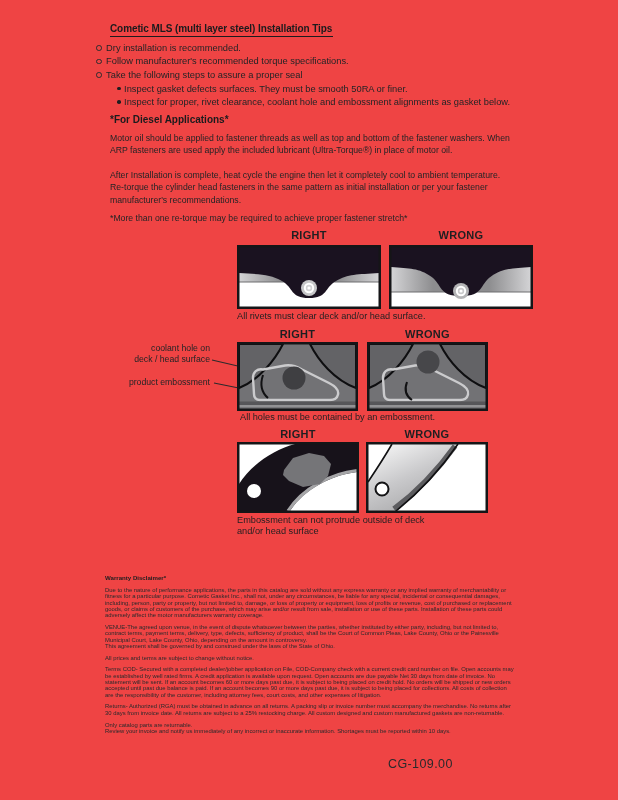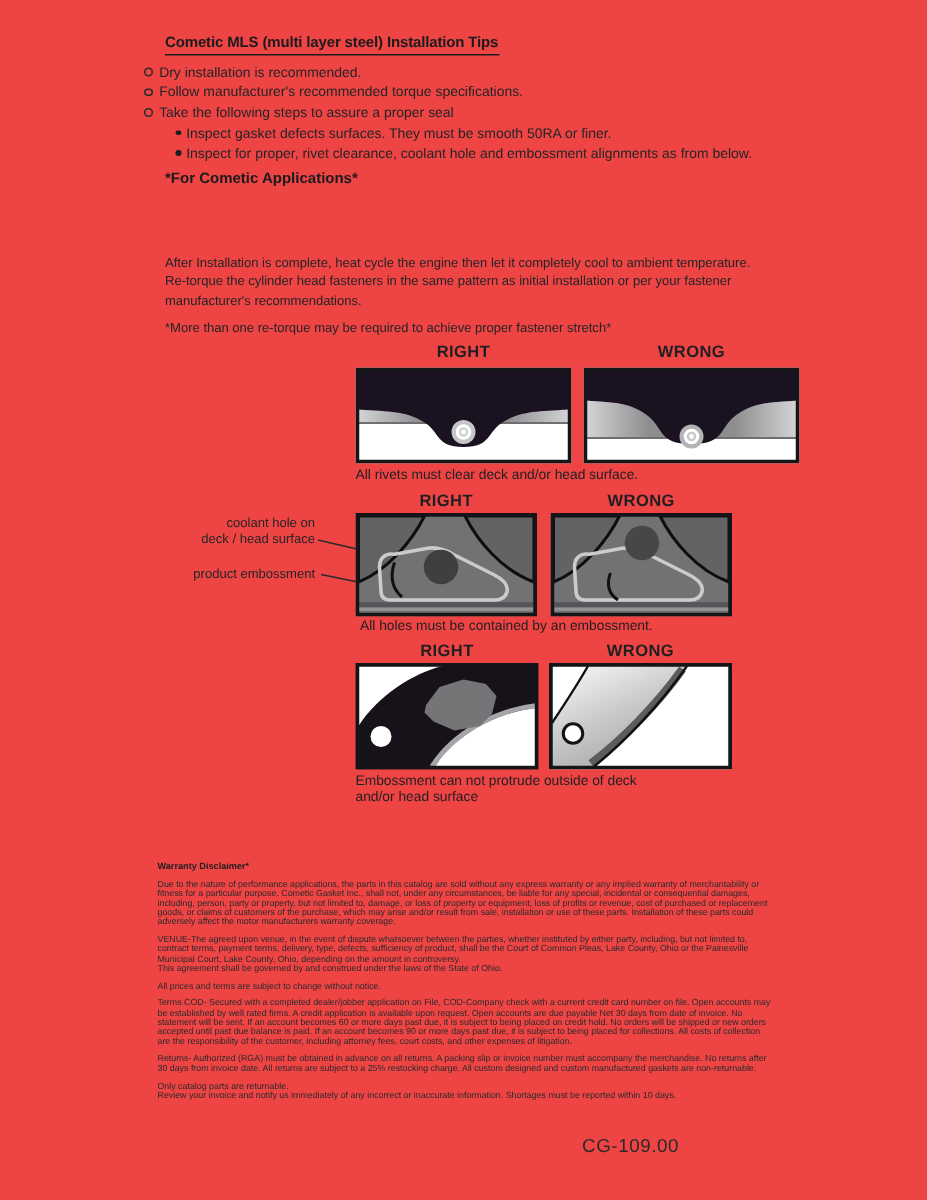--- a/index.html
+++ b/index.html
@@ -63,7 +63,7 @@
     </div>
     <div class="brow sub">
       <span class="f-bullet"></span>
-      <span>Inspect for proper, rivet clearance, coolant hole and embossment alignments as from below.</span>
+      <span>Inspect for proper, rivet clearance, coolant hole and embossment alignments as gasket below.</span>
     </div>
   </div>
 

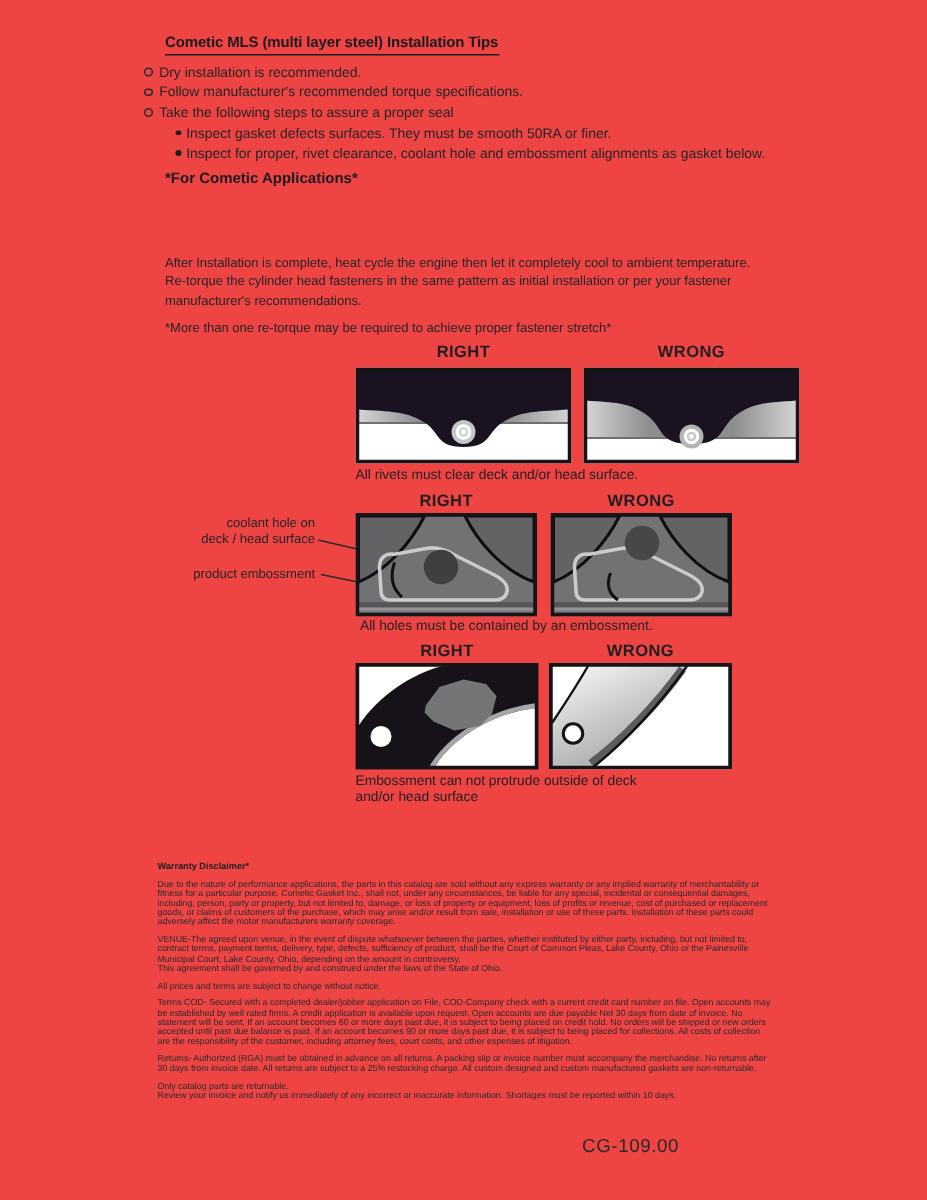--- a/index.html
+++ b/index.html
@@ -67,7 +67,7 @@
     </div>
   </div>
 
-  <div class="abs sec-head">*For Cometic Applications*</div>
+  <div class="abs sec-head">*For Diesel Applications*</div>
   <div class="abs para p2">After Installation is complete, heat cycle the engine then let it completely cool to ambient temperature. Re-torque the cylinder head fasteners in the same pattern as initial installation or per your fastener manufacturer's recommendations.</div>
   <div class="abs para note">*More than one re-torque may be required to achieve proper fastener stretch*</div>
 

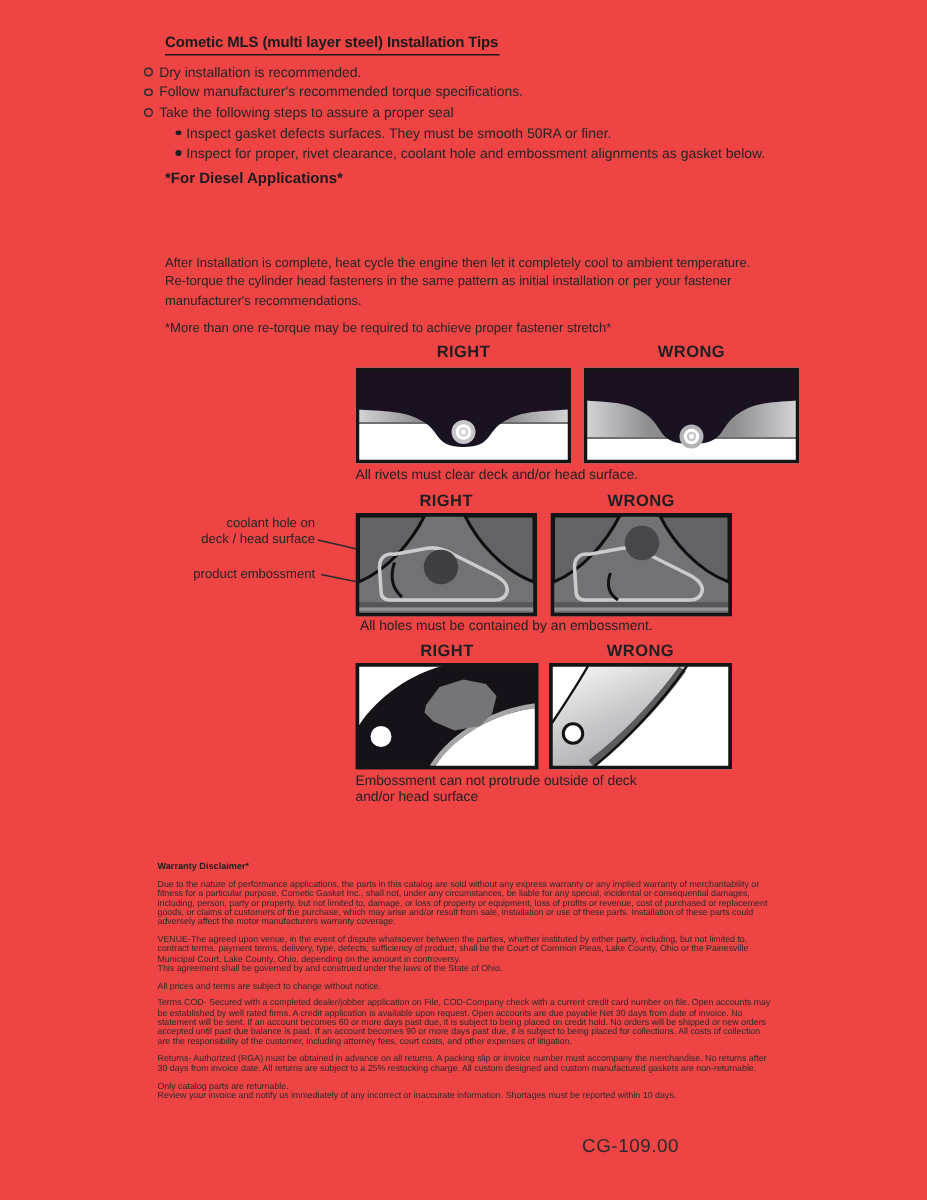--- a/index.html
+++ b/index.html
@@ -68,6 +68,7 @@
   </div>
 
   <div class="abs sec-head">*For Diesel Applications*</div>
+  <div class="abs para p1">Motor oil should be applied to fastener threads as well as top and bottom of the fastener washers. When ARP fasteners are used apply the included lubricant (Ultra-Torque®) in place of motor oil.</div>
   <div class="abs para p2">After Installation is complete, heat cycle the engine then let it completely cool to ambient temperature. Re-torque the cylinder head fasteners in the same pattern as initial installation or per your fastener manufacturer's recommendations.</div>
   <div class="abs para note">*More than one re-torque may be required to achieve proper fastener stretch*</div>
 

